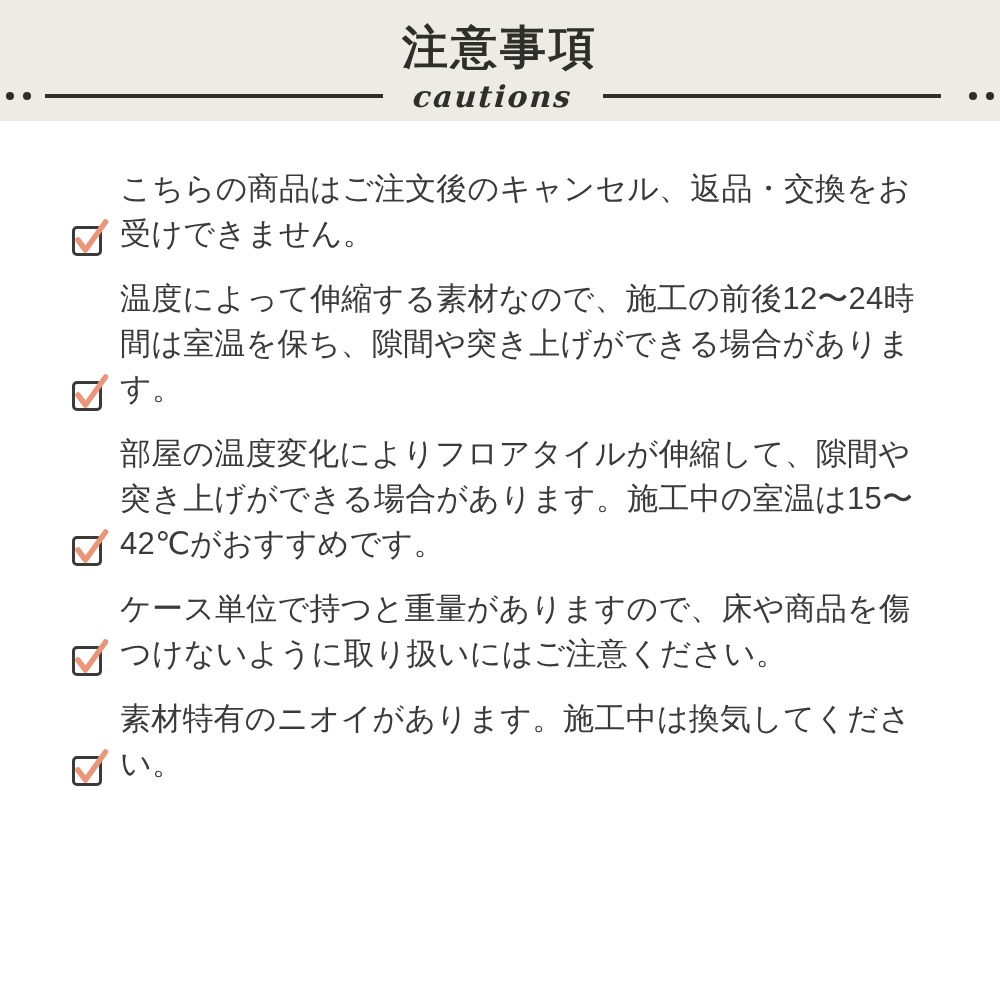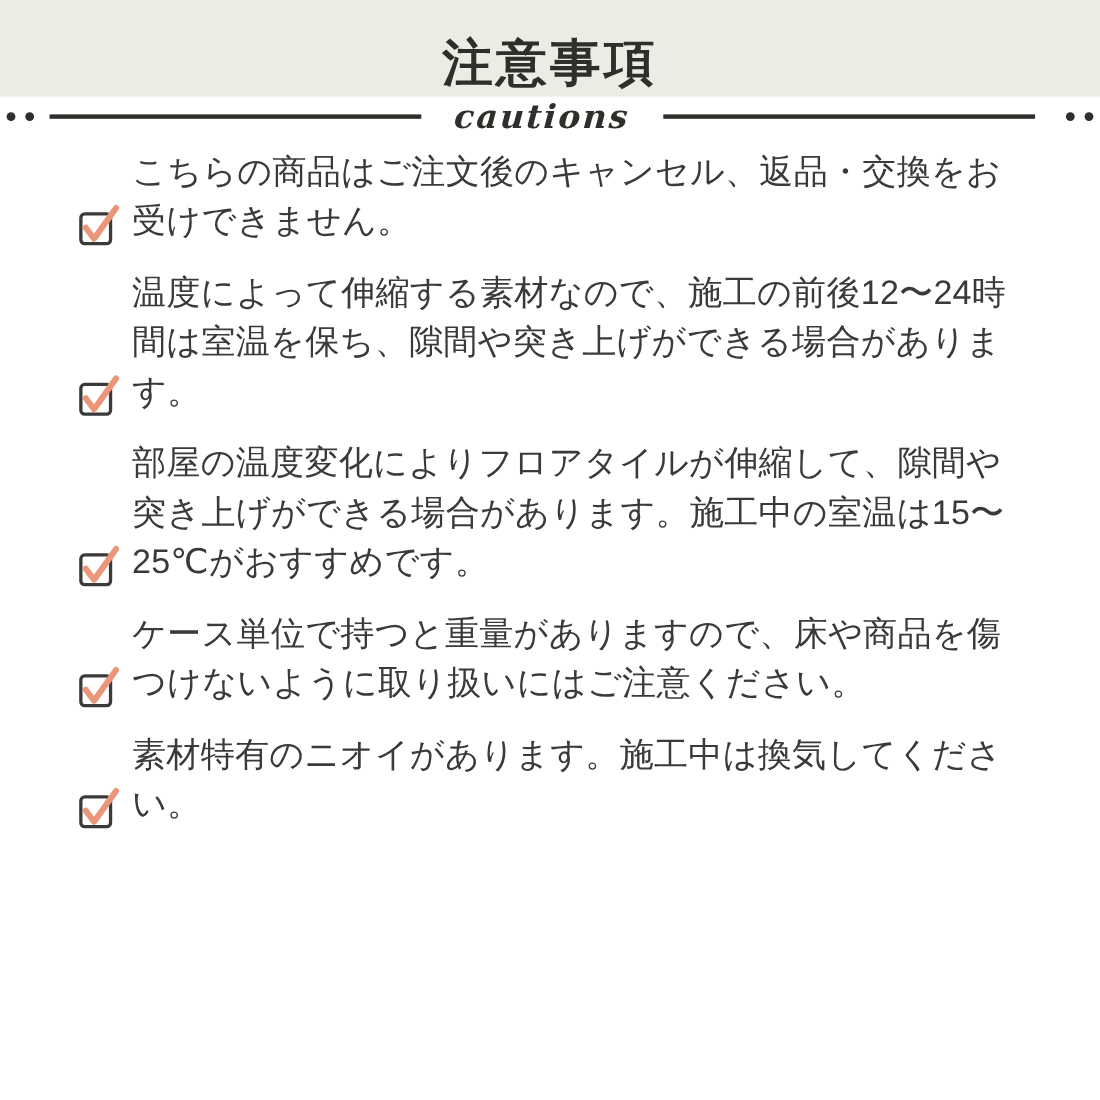--- a/index.html
+++ b/index.html
@@ -22,8 +22,8 @@
   
   .header {
     background: var(--header-bg);
-    height: 88px;
-    padding-top: 34px;
+    height: 121px;
+    padding-top: 24px;
   }
   .title {
     text-align: center;

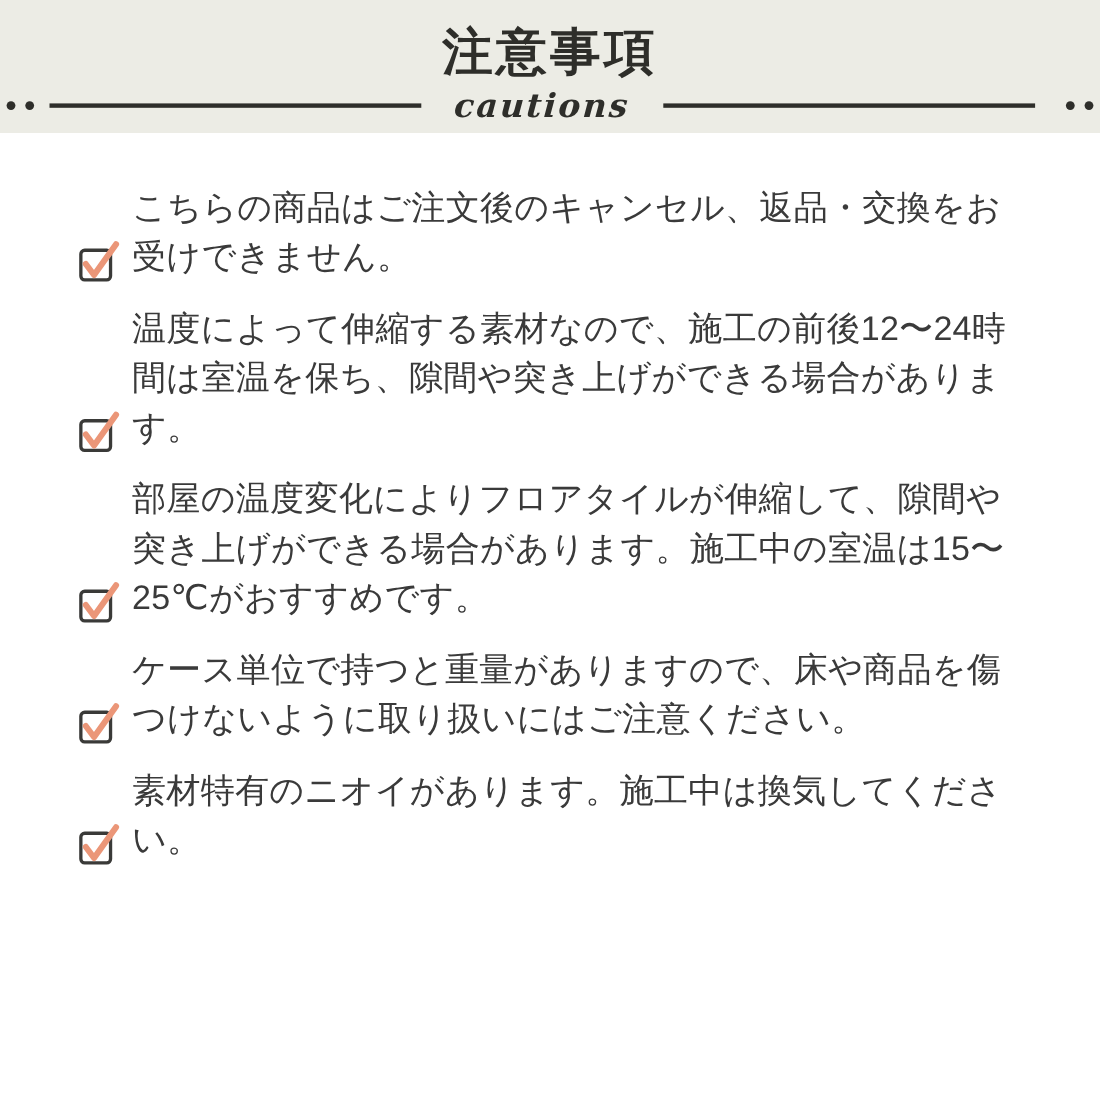--- a/index.html
+++ b/index.html
@@ -150,7 +150,7 @@
           <path d="M6 14 L13.5 24 L33.5 -4"></path>
         </svg>
       </span>
-      <p class="text">部屋の温度変化によりフロアタイルが伸縮して、隙間や突き上げができる場合があります。施工中の室温は15〜25℃がおすすめです。</p>
+      <p class="text">部屋の温度変化によりフロアタイルが伸縮して、隙間や突き上げができる場合があります。施工中の室温は15〜42℃がおすすめです。</p>
     </div>
 
 

